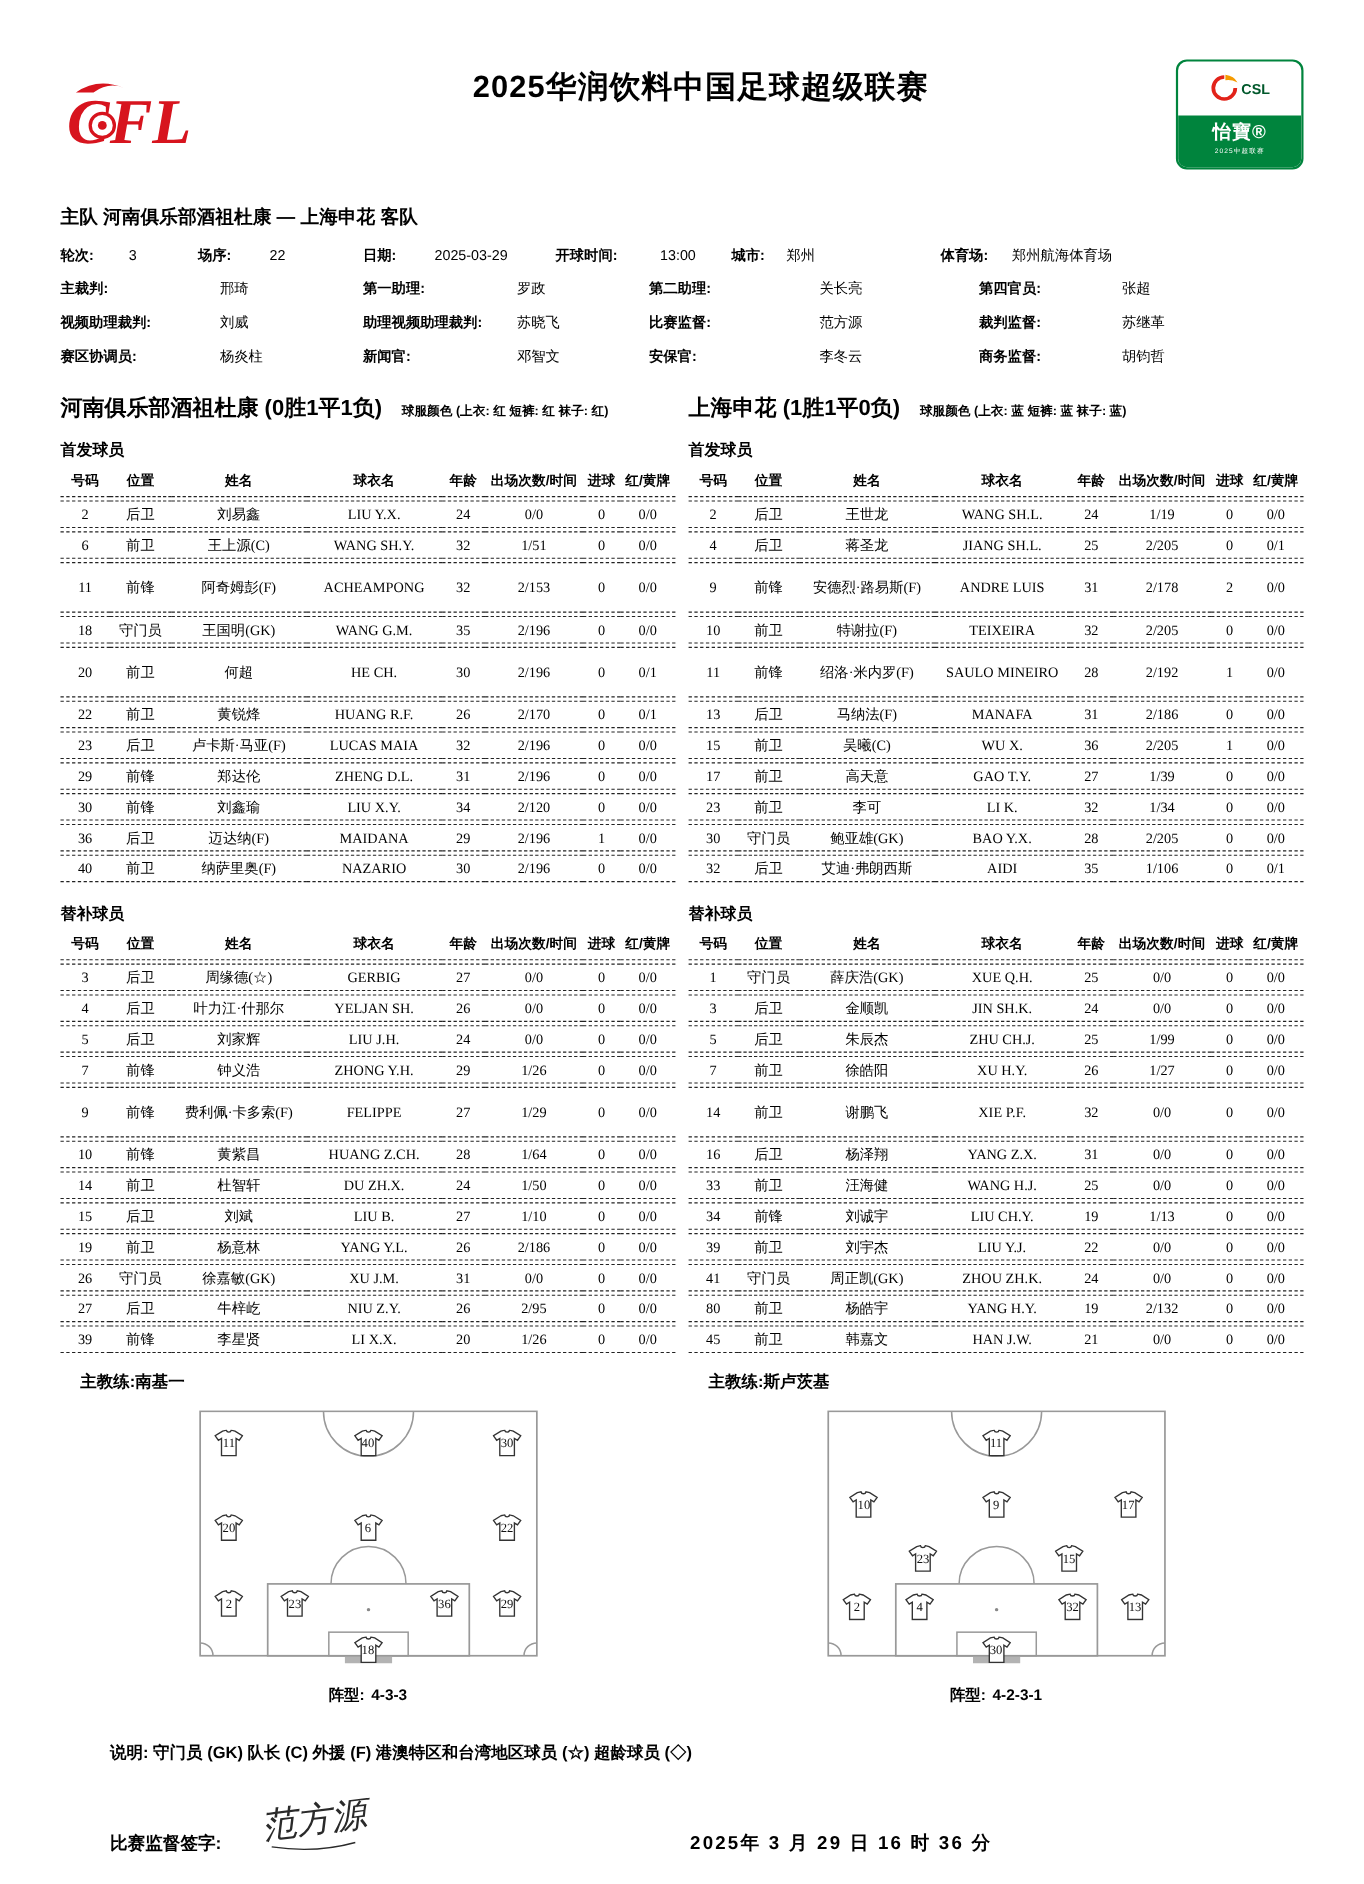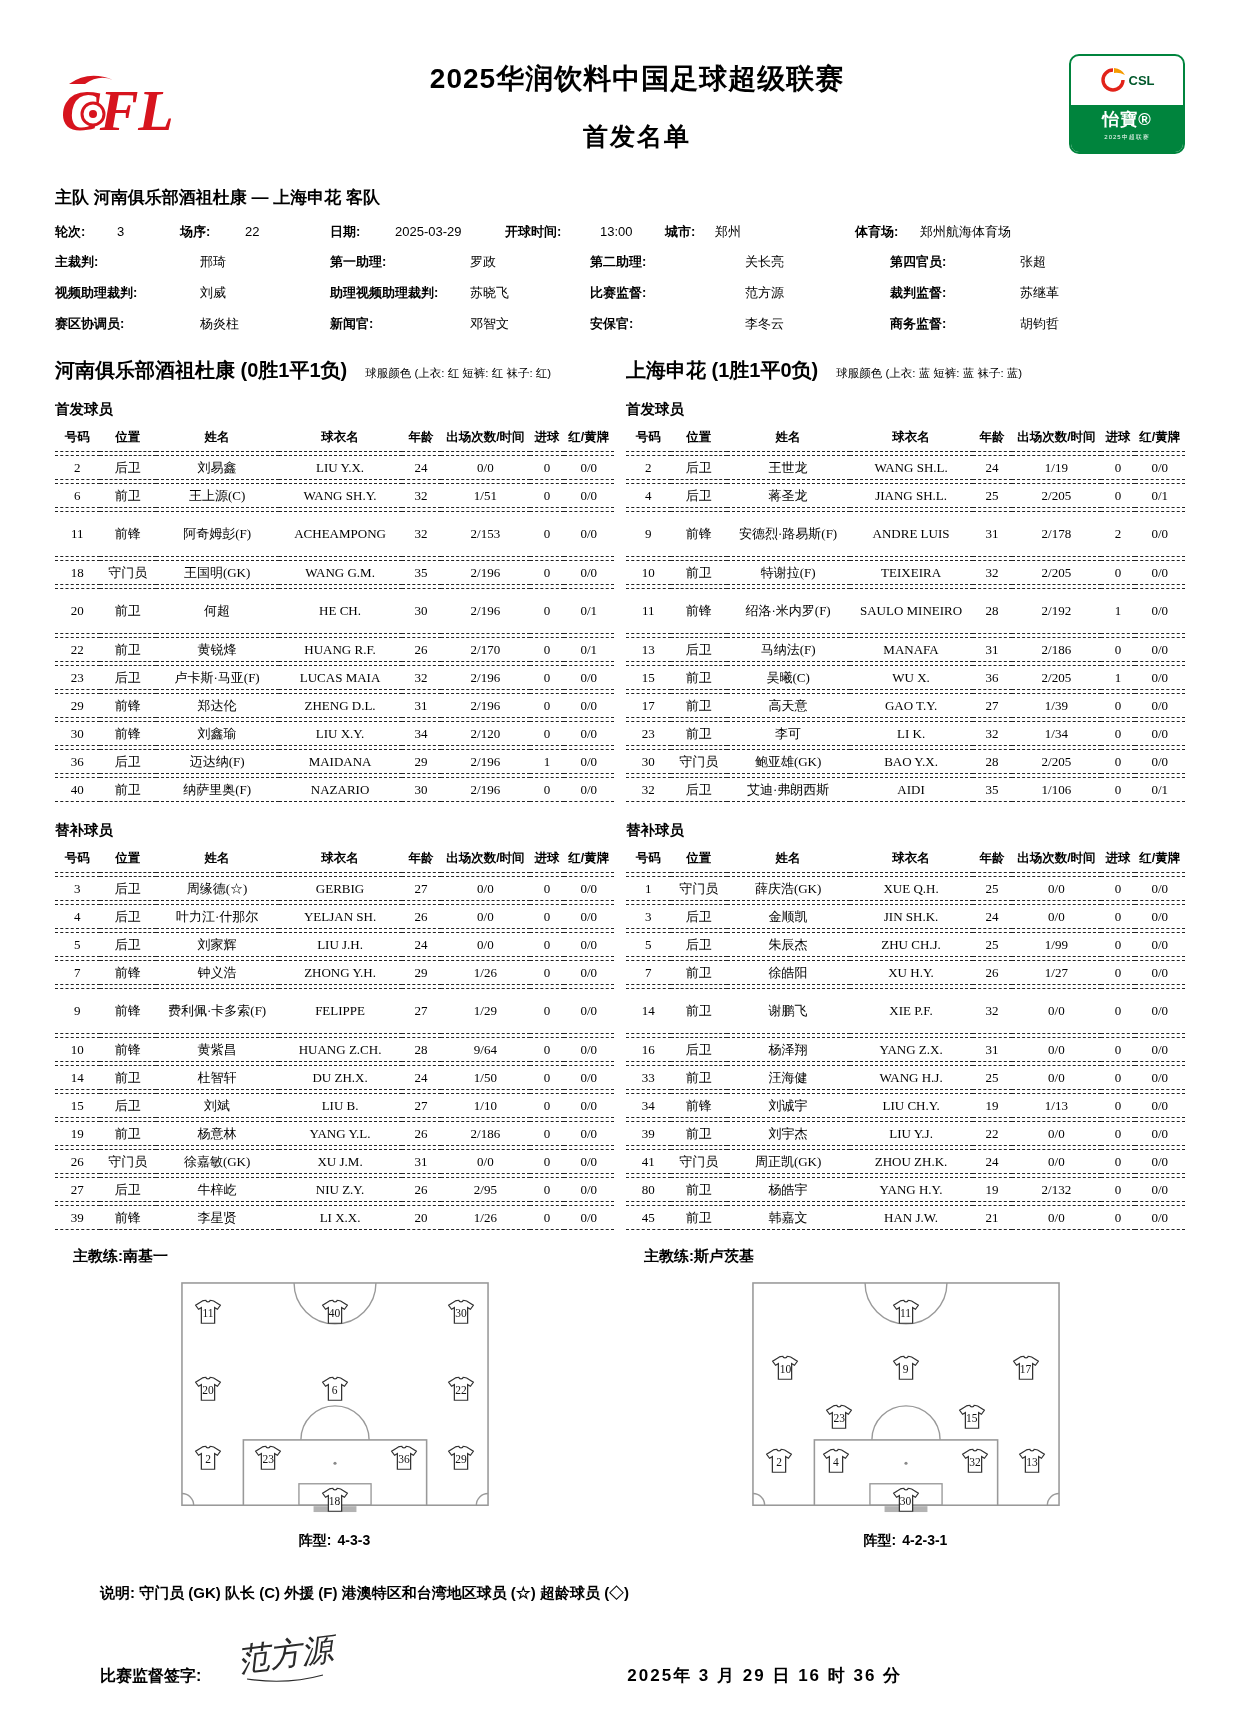--- a/index.html
+++ b/index.html
@@ -75,7 +75,6 @@
     </div>
     <div class="titles">
       <div class="main-title">2025华润饮料中国足球超级联赛</div>
-      <div class="sub-title">首发名单</div>
     </div>
     <div class="csl-badge">
       <div class="csl-top">

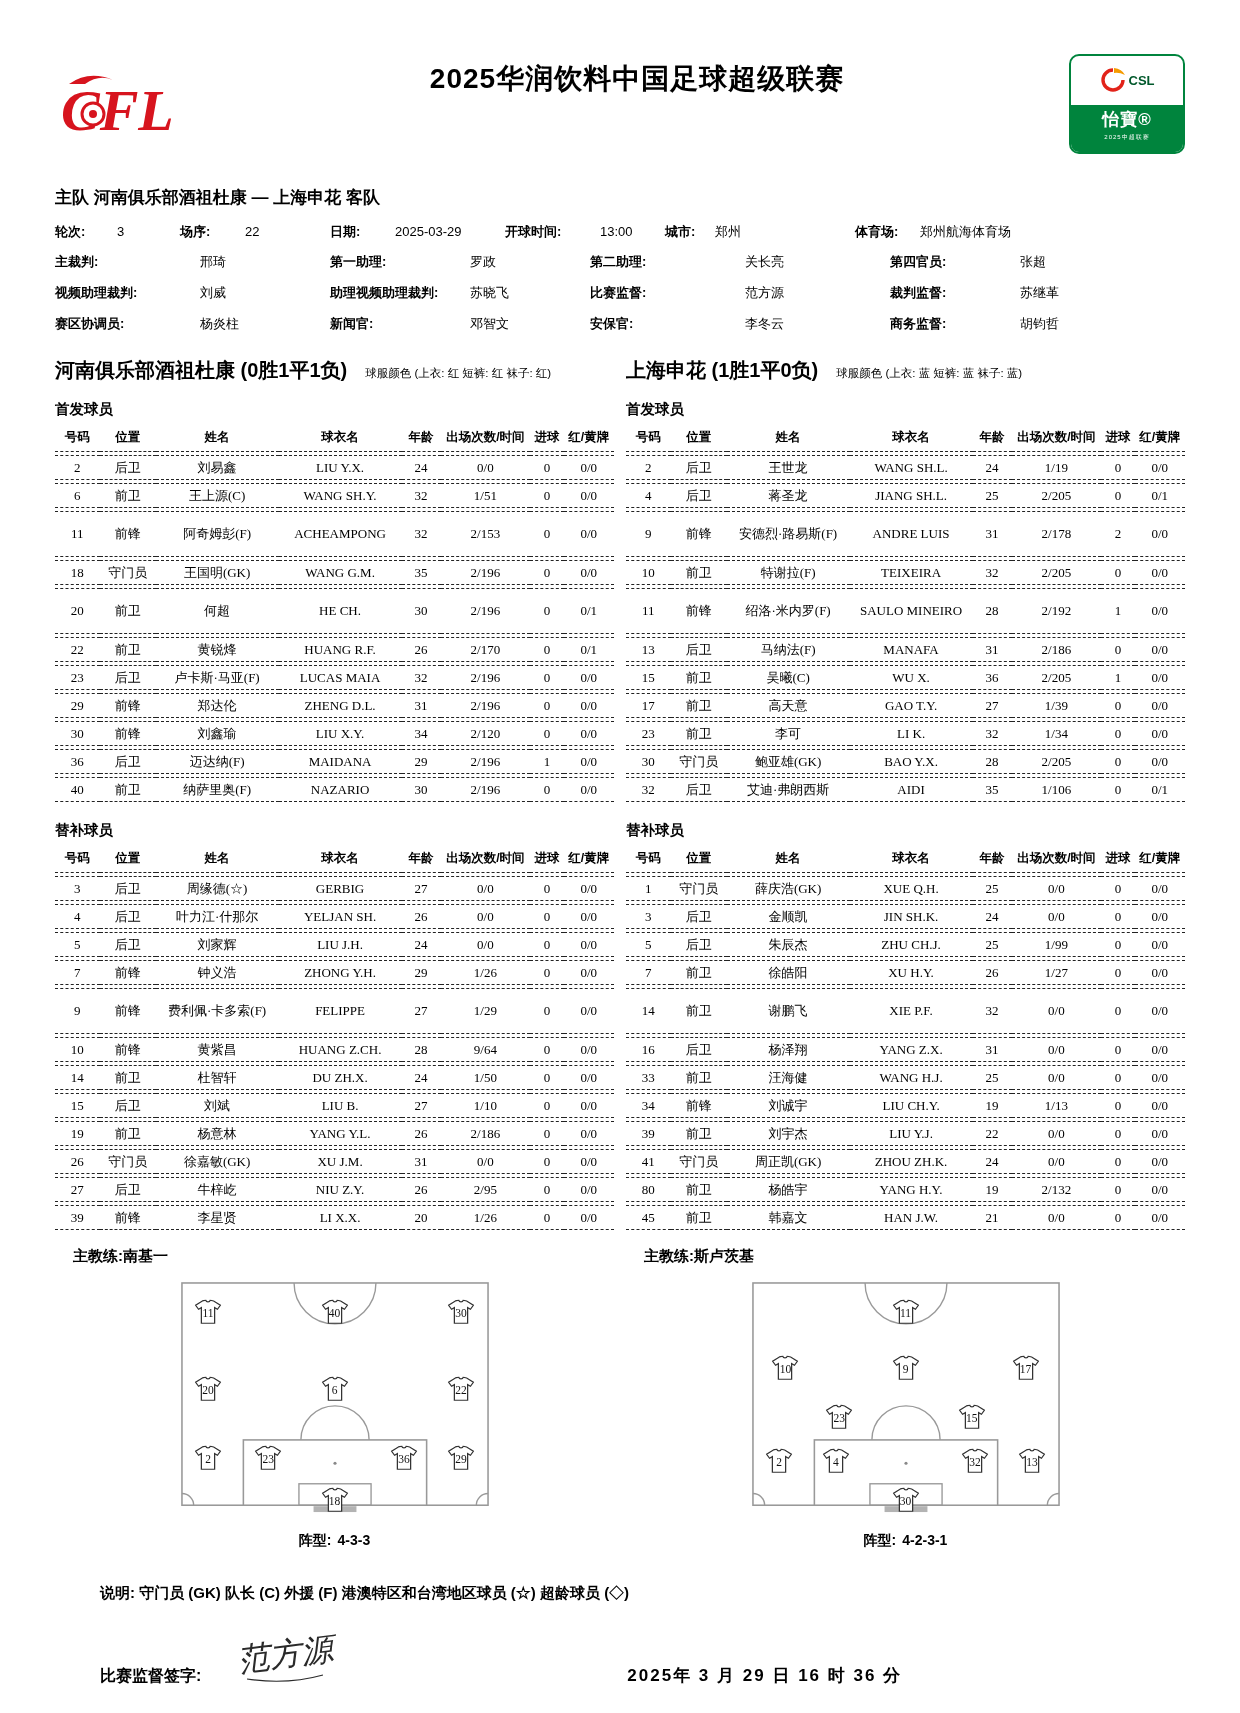--- a/index.html
+++ b/index.html
@@ -32,7 +32,7 @@
   .col{flex:1;min-width:0;}
   .team-head{display:flex;align-items:baseline;gap:18px;}
   .team-name{font-size:20px;font-weight:bold;white-space:nowrap;}
-  .team-kit{font-size:11.5px;font-weight:normal;white-space:nowrap;}
+  .team-kit{font-size:11.5px;font-weight:bold;white-space:nowrap;}
   .sec-title{font-size:14.5px;font-weight:bold;margin:16px 0 4px;}
   table.roster{width:100%;border-collapse:separate;border-spacing:0 3px;
                font-family:"Liberation Serif",serif;font-size:13px;table-layout:fixed;}

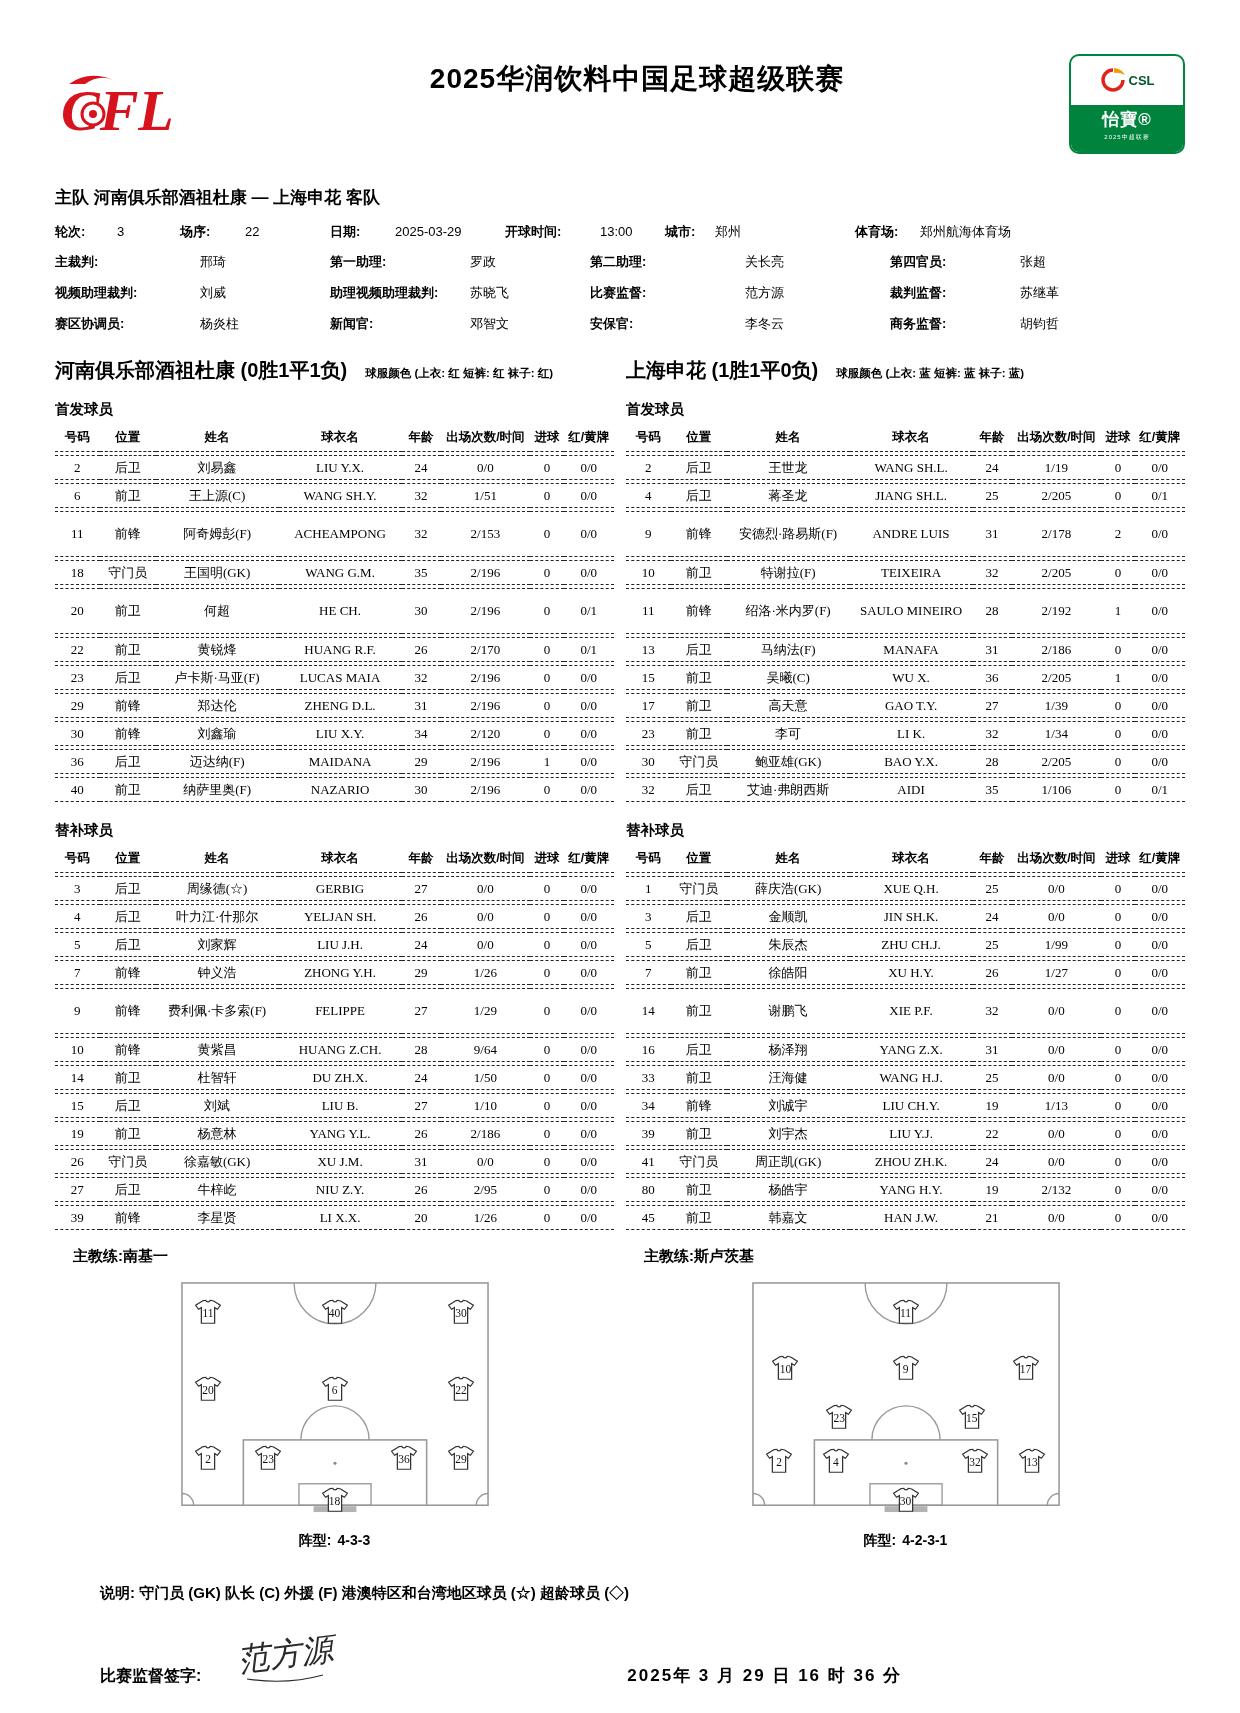--- a/index.html
+++ b/index.html
@@ -358,7 +358,7 @@
               <td>黄紫昌</td>
               <td>HUANG Z.CH.</td>
               <td>28</td>
-              <td>9/64</td>
+              <td>1/64</td>
               <td>0</td>
               <td>0/0</td>
             </tr>

